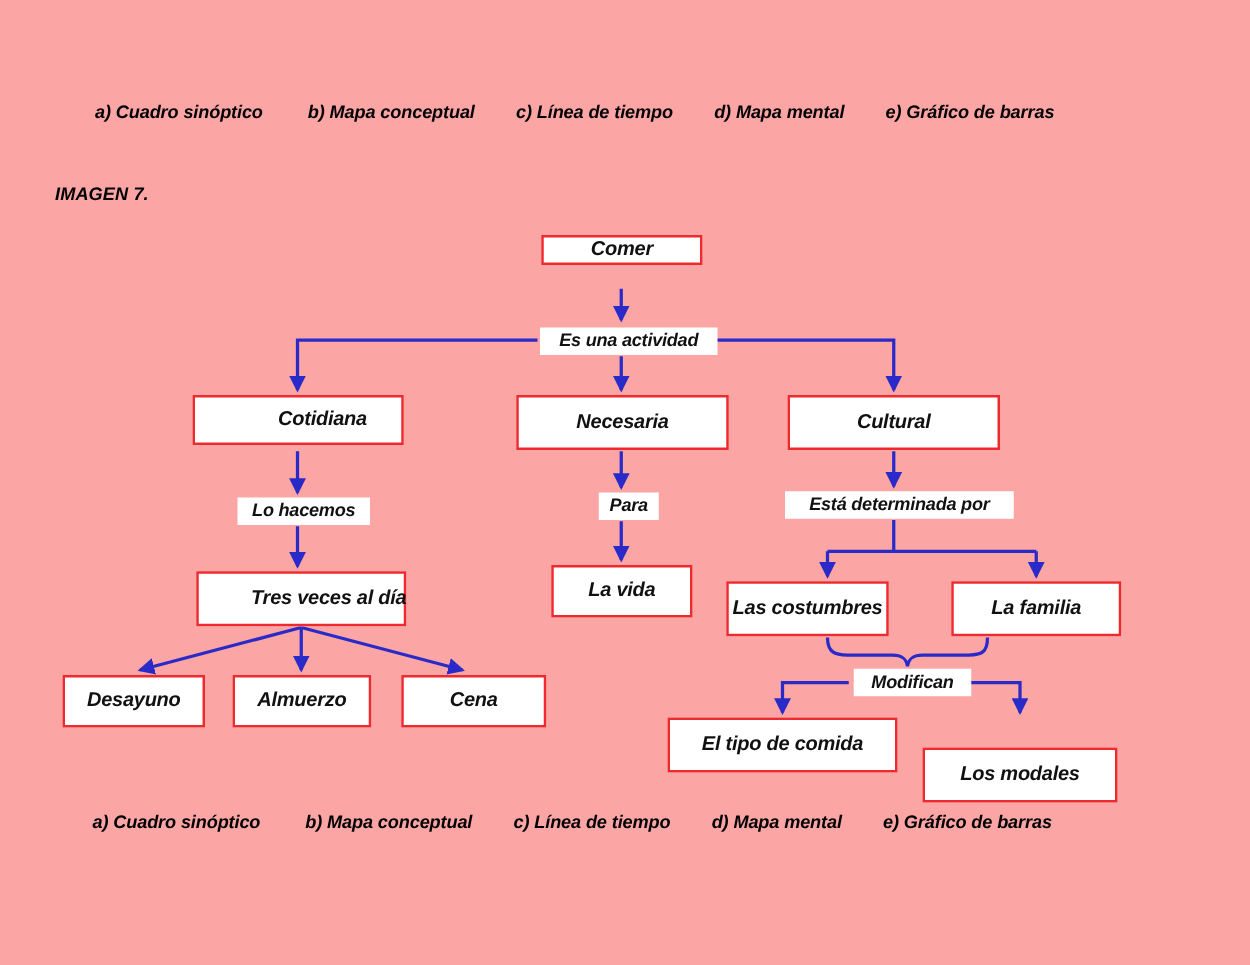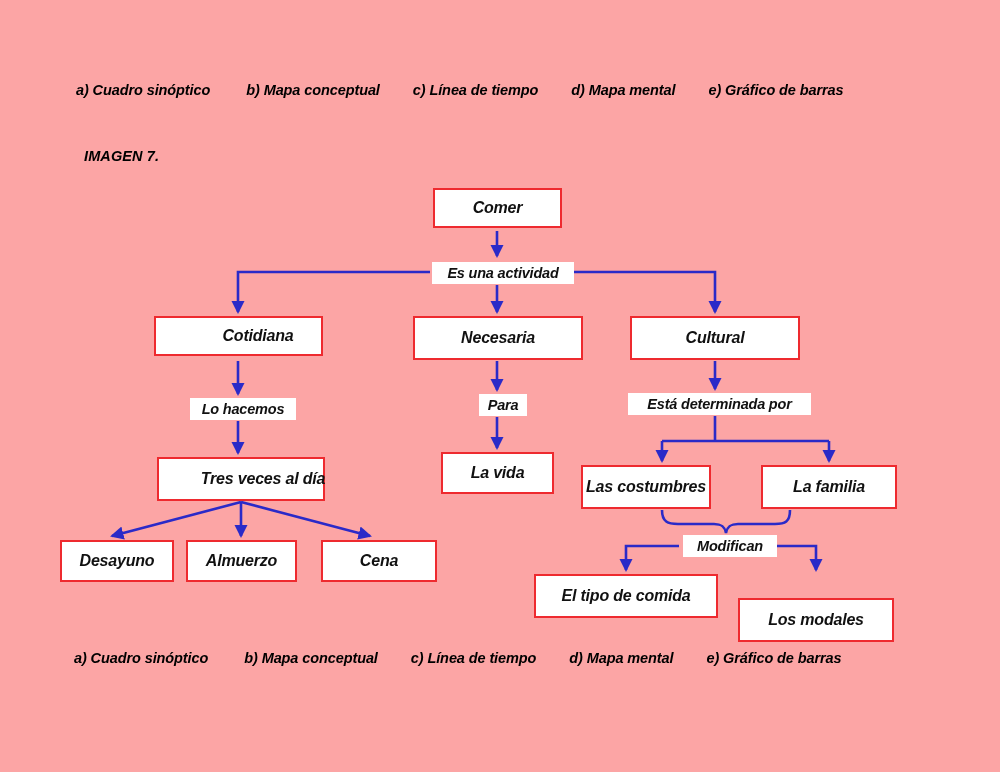--- a/index.html
+++ b/index.html
@@ -61,7 +61,6 @@
     font-size: 14.5px;
     font-weight: bold;
     letter-spacing: 0.1px;
-    margin-left: 40px;
   }
 
   

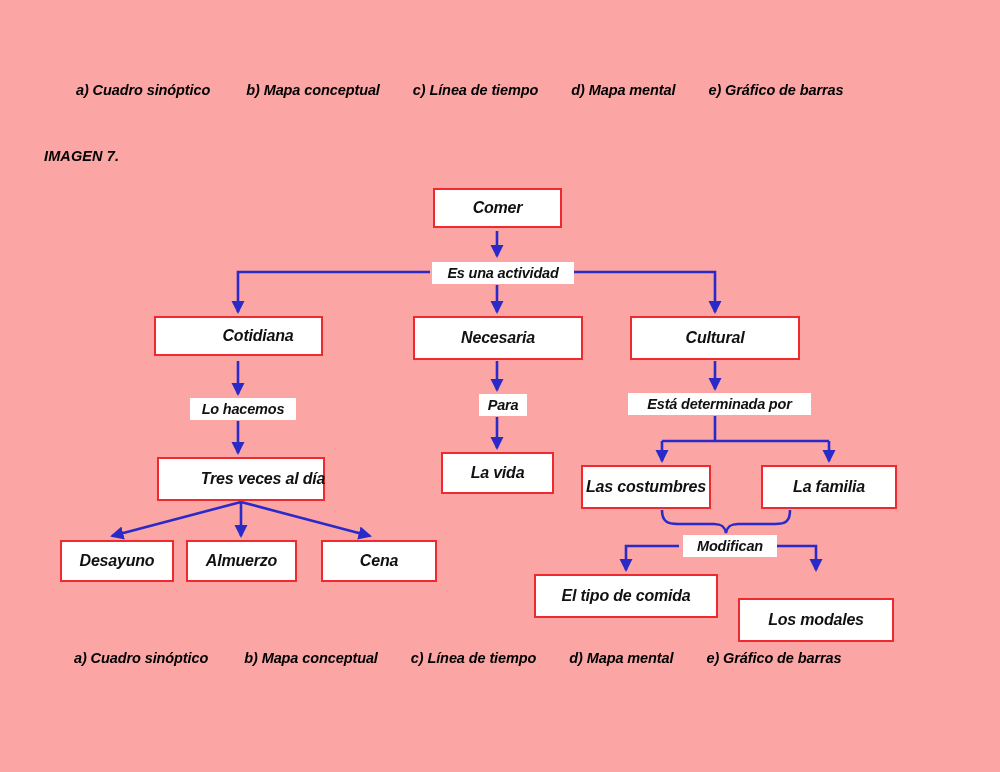--- a/index.html
+++ b/index.html
@@ -184,7 +184,7 @@
       </g>
     </svg>
 
-    <div class="node" style="left:433px; top:188px; width:129px; height:40px;">Comer</div>
+    <div class="node" style="left:433px; top:188px; width:129px; height:24px;">Comer</div>
 
     <div class="node" style="left:154px; top:316px; width:169px; height:40px;padding-left:39px;">Cotidiana</div>
 

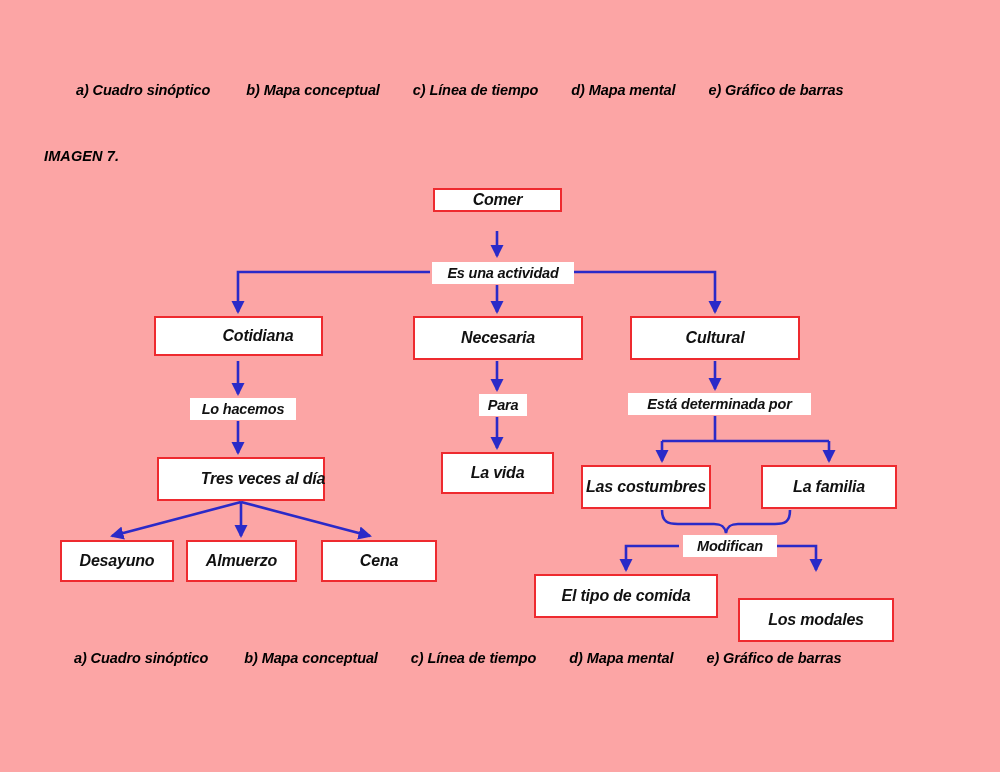--- a/index.html
+++ b/index.html
@@ -200,7 +200,7 @@
 
     <div class="node" style="left:761px; top:465px; width:136px; height:44px;">La familia</div>
 
-    <div class="node" style="left:60px; top:540px; width:114px; height:42px;">Desayuno</div>
+    <div class="node" style="left:50px; top:540px; width:114px; height:42px;">Desayuno</div>
 
     <div class="node" style="left:186px; top:540px; width:111px; height:42px;">Almuerzo</div>
 

